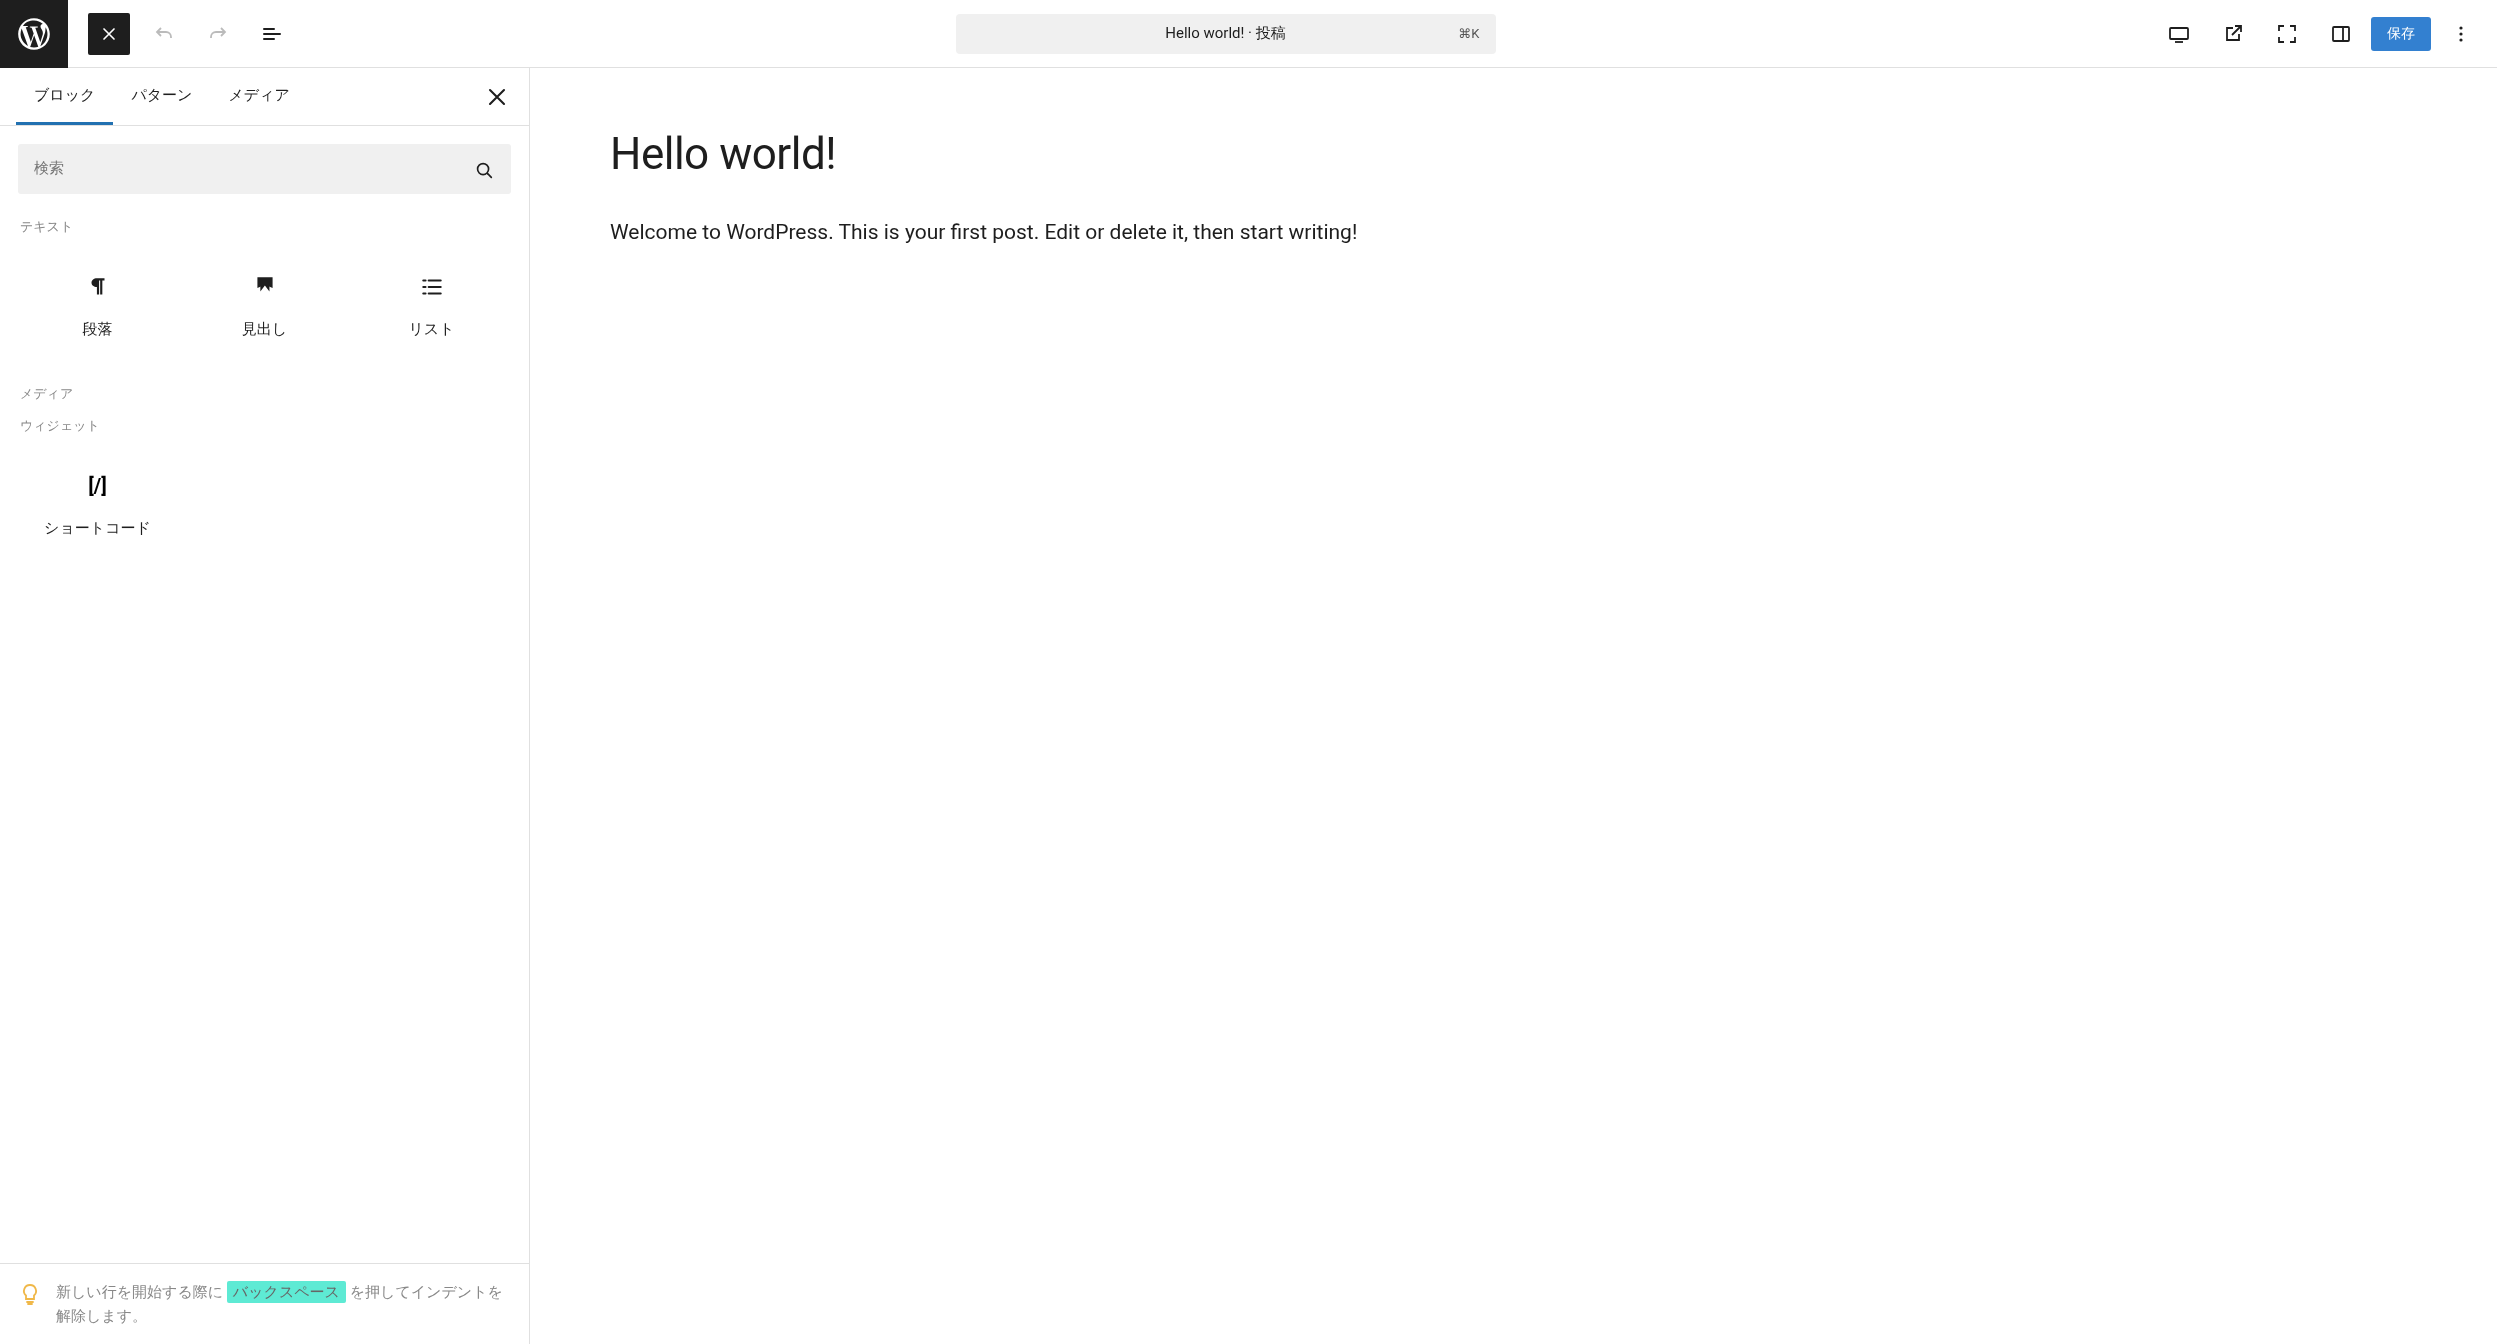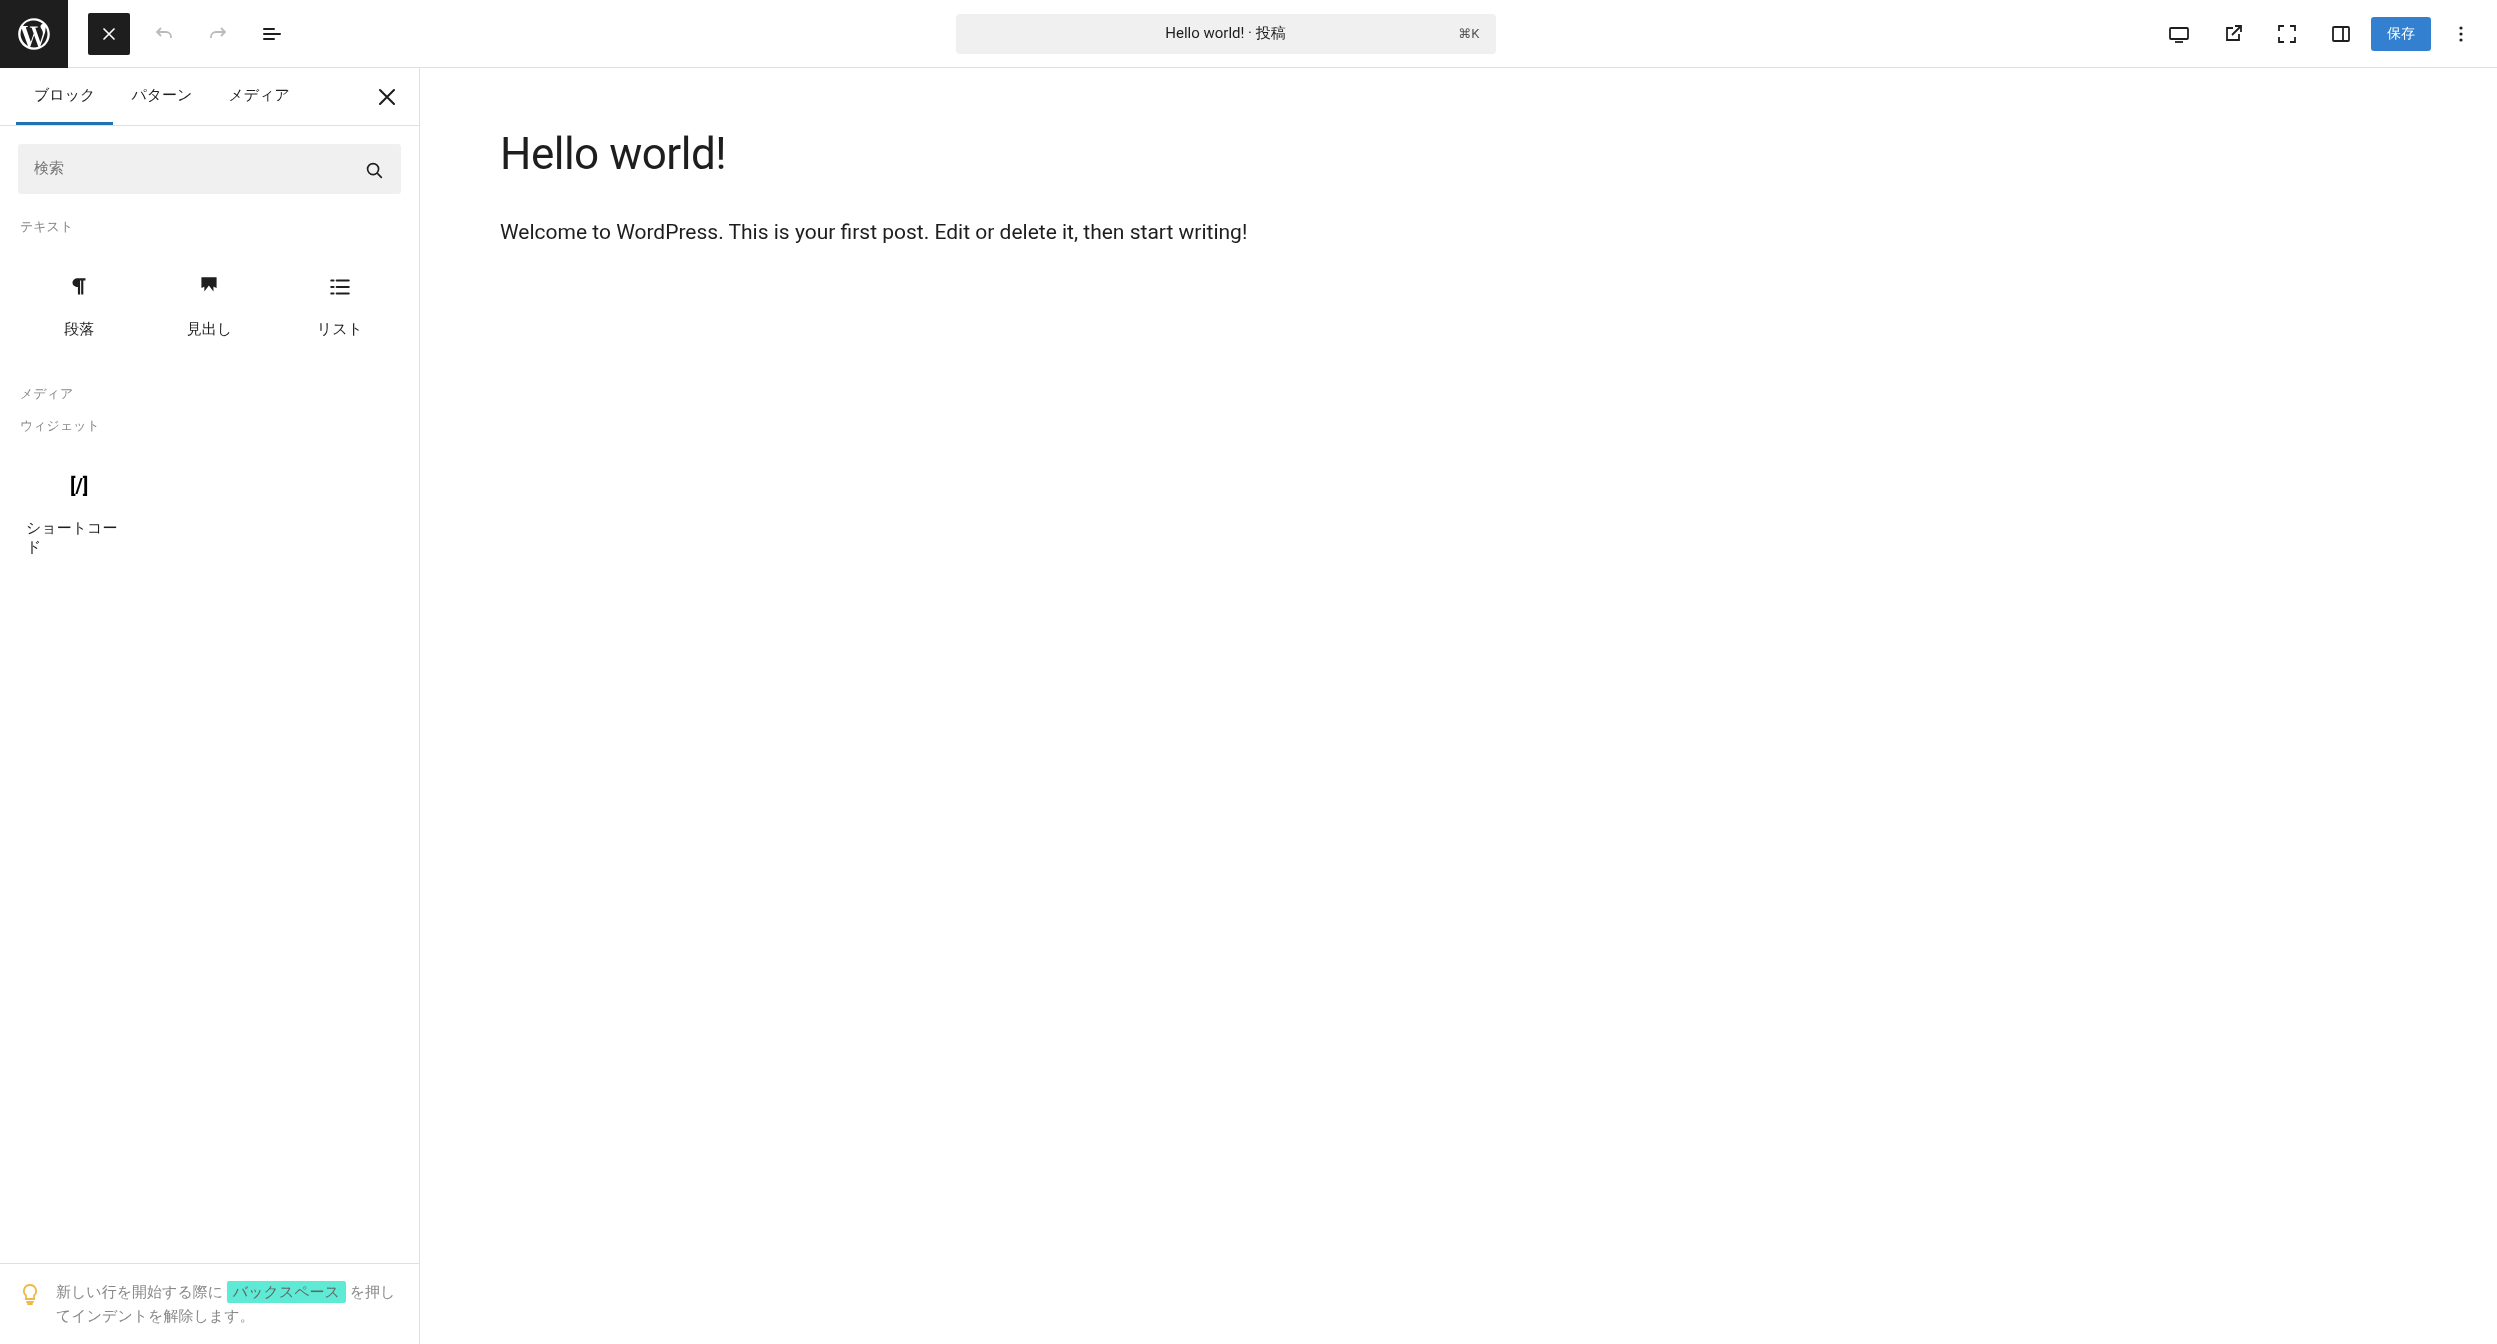--- a/index.html
+++ b/index.html
@@ -30,7 +30,7 @@
 .body-row { flex: 1; display: flex; min-height: 0; }
 
 
-.inserter { width: 420px; border-right: 1px solid #e0e0e0; display: flex; flex-direction: column; background: #fff; }
+.inserter { width: 530px; border-right: 1px solid #e0e0e0; display: flex; flex-direction: column; background: #fff; }
 .inserter-tabs { display: flex; align-items: center; height: 58px; border-bottom: 1px solid #e0e0e0; padding: 0 16px; position: relative; }
 .inserter-tab { padding: 0 18px; height: 100%; display: flex; align-items: center; font-size: 15px; color: #1e1e1e; cursor: pointer; border-bottom: 3px solid transparent; }
 .inserter-tab.active { border-bottom-color: #2271b1; font-weight: 500; }

